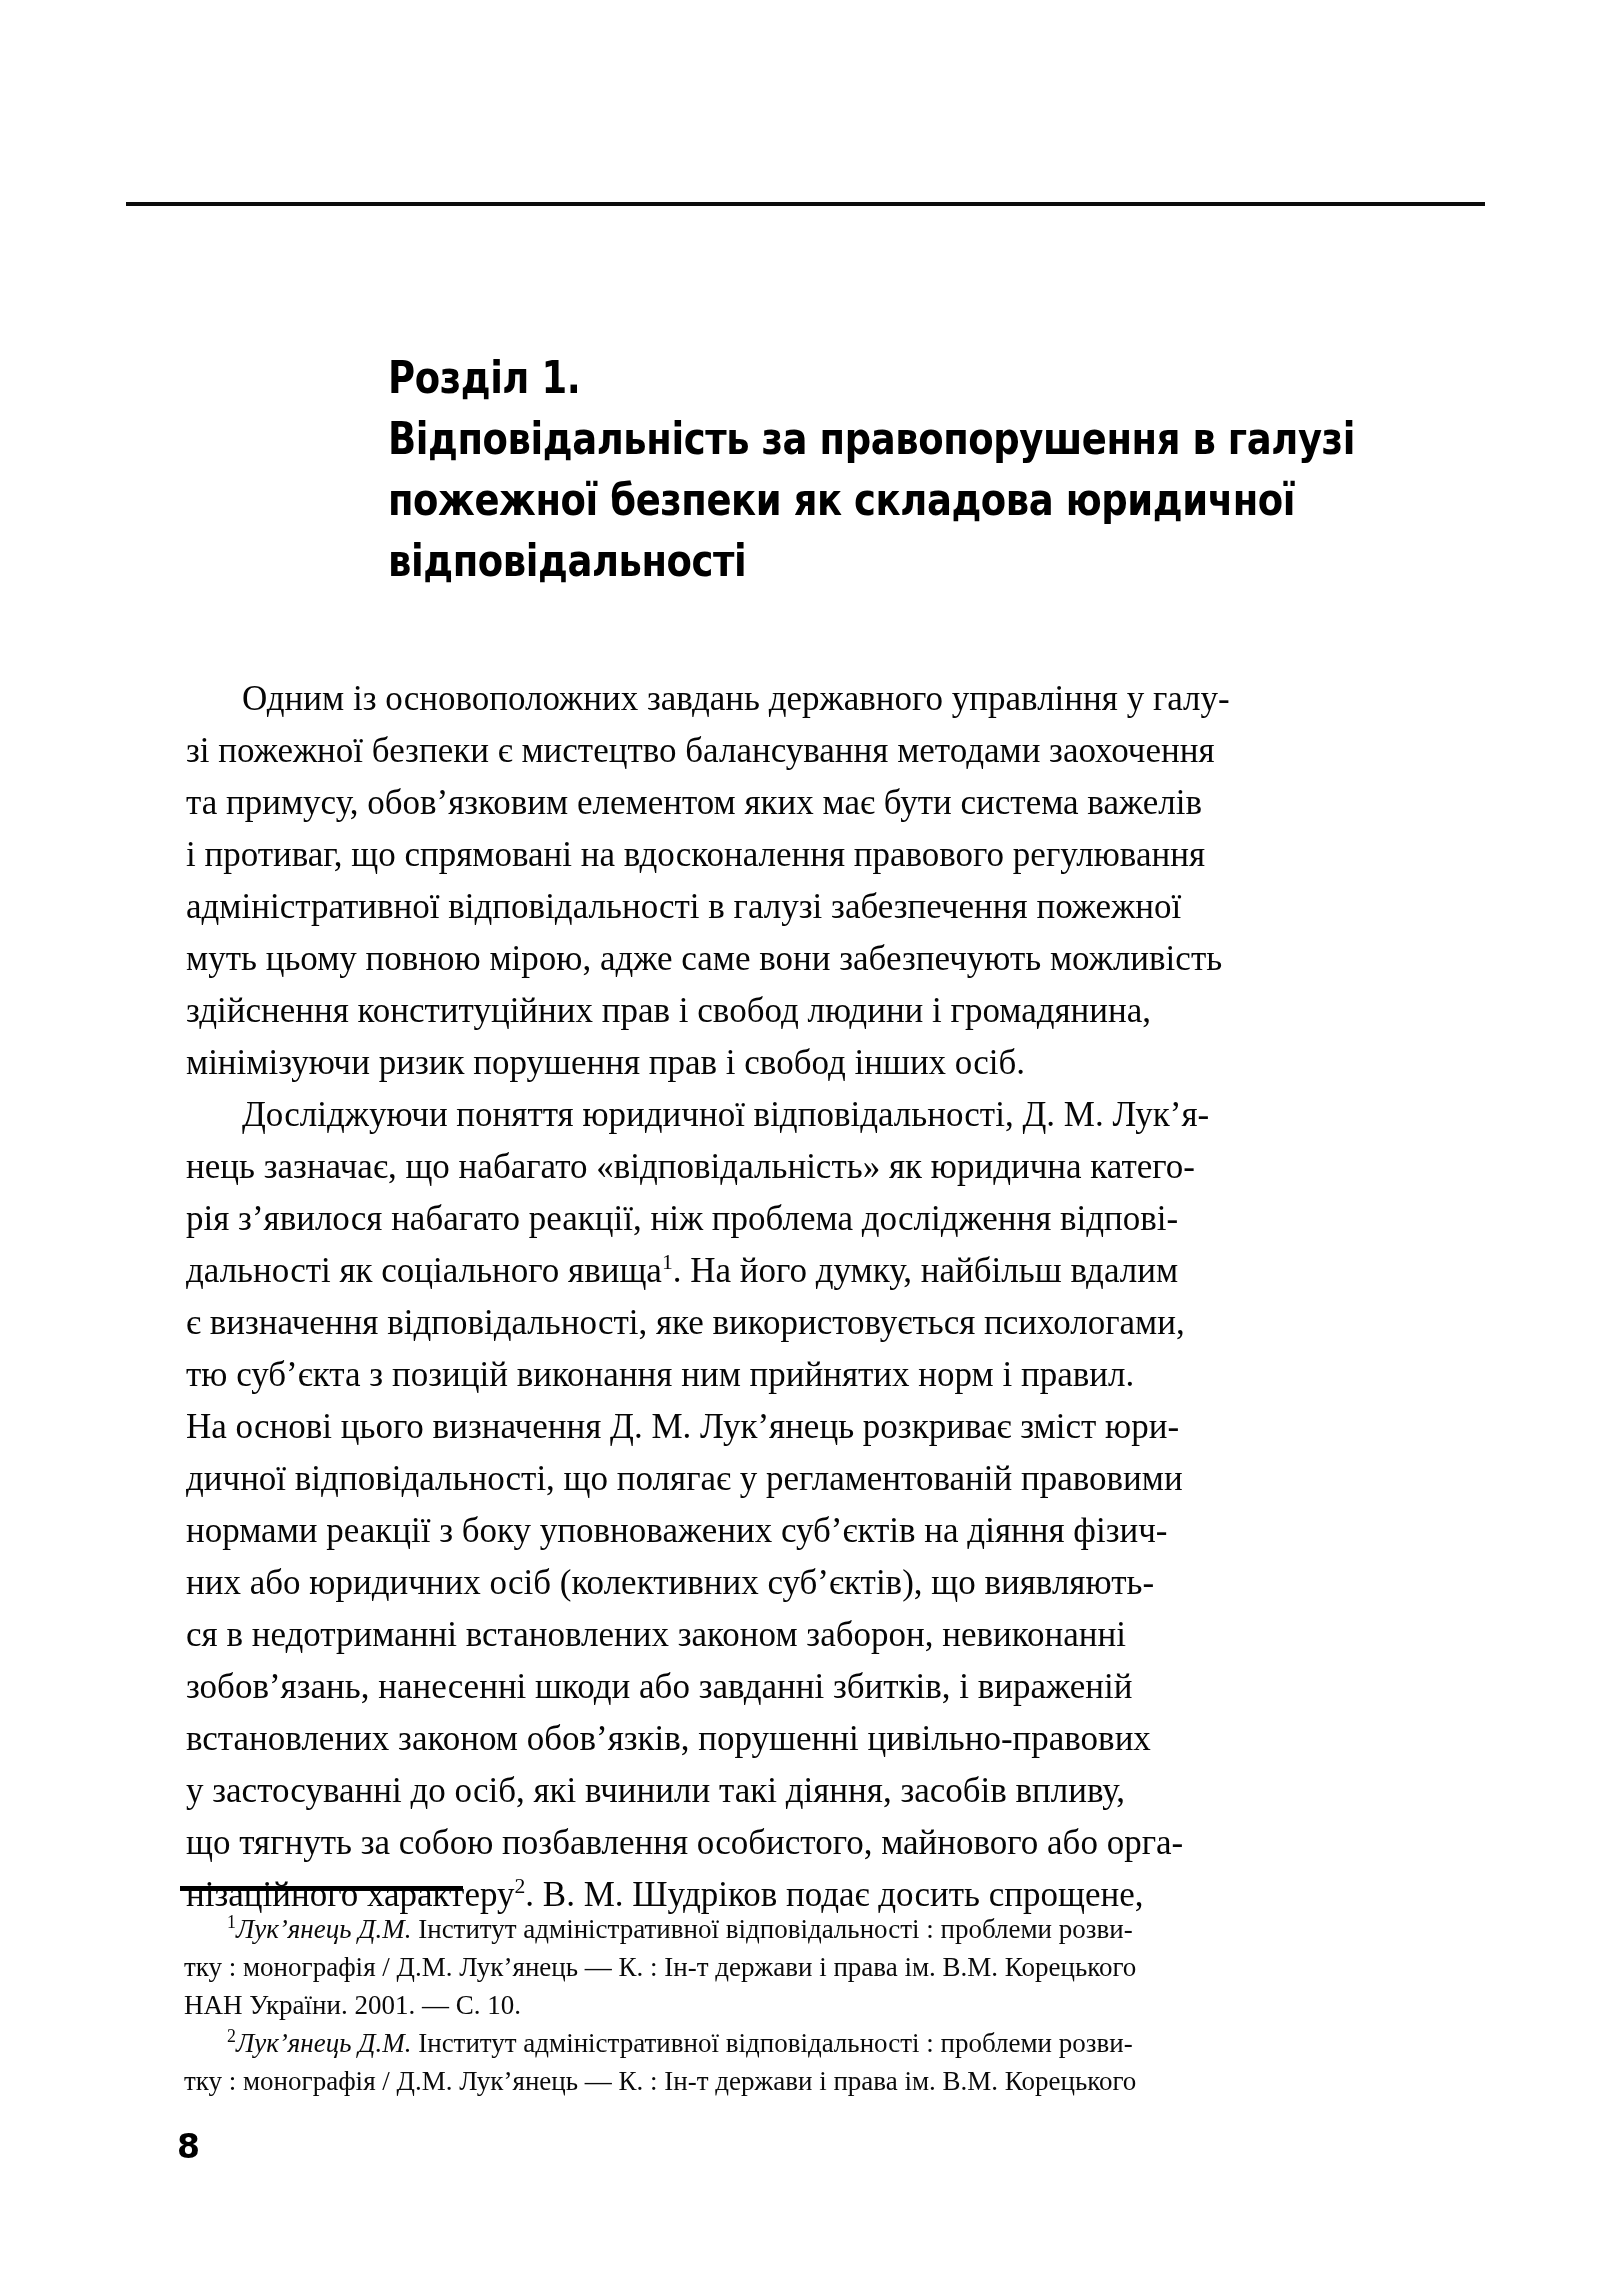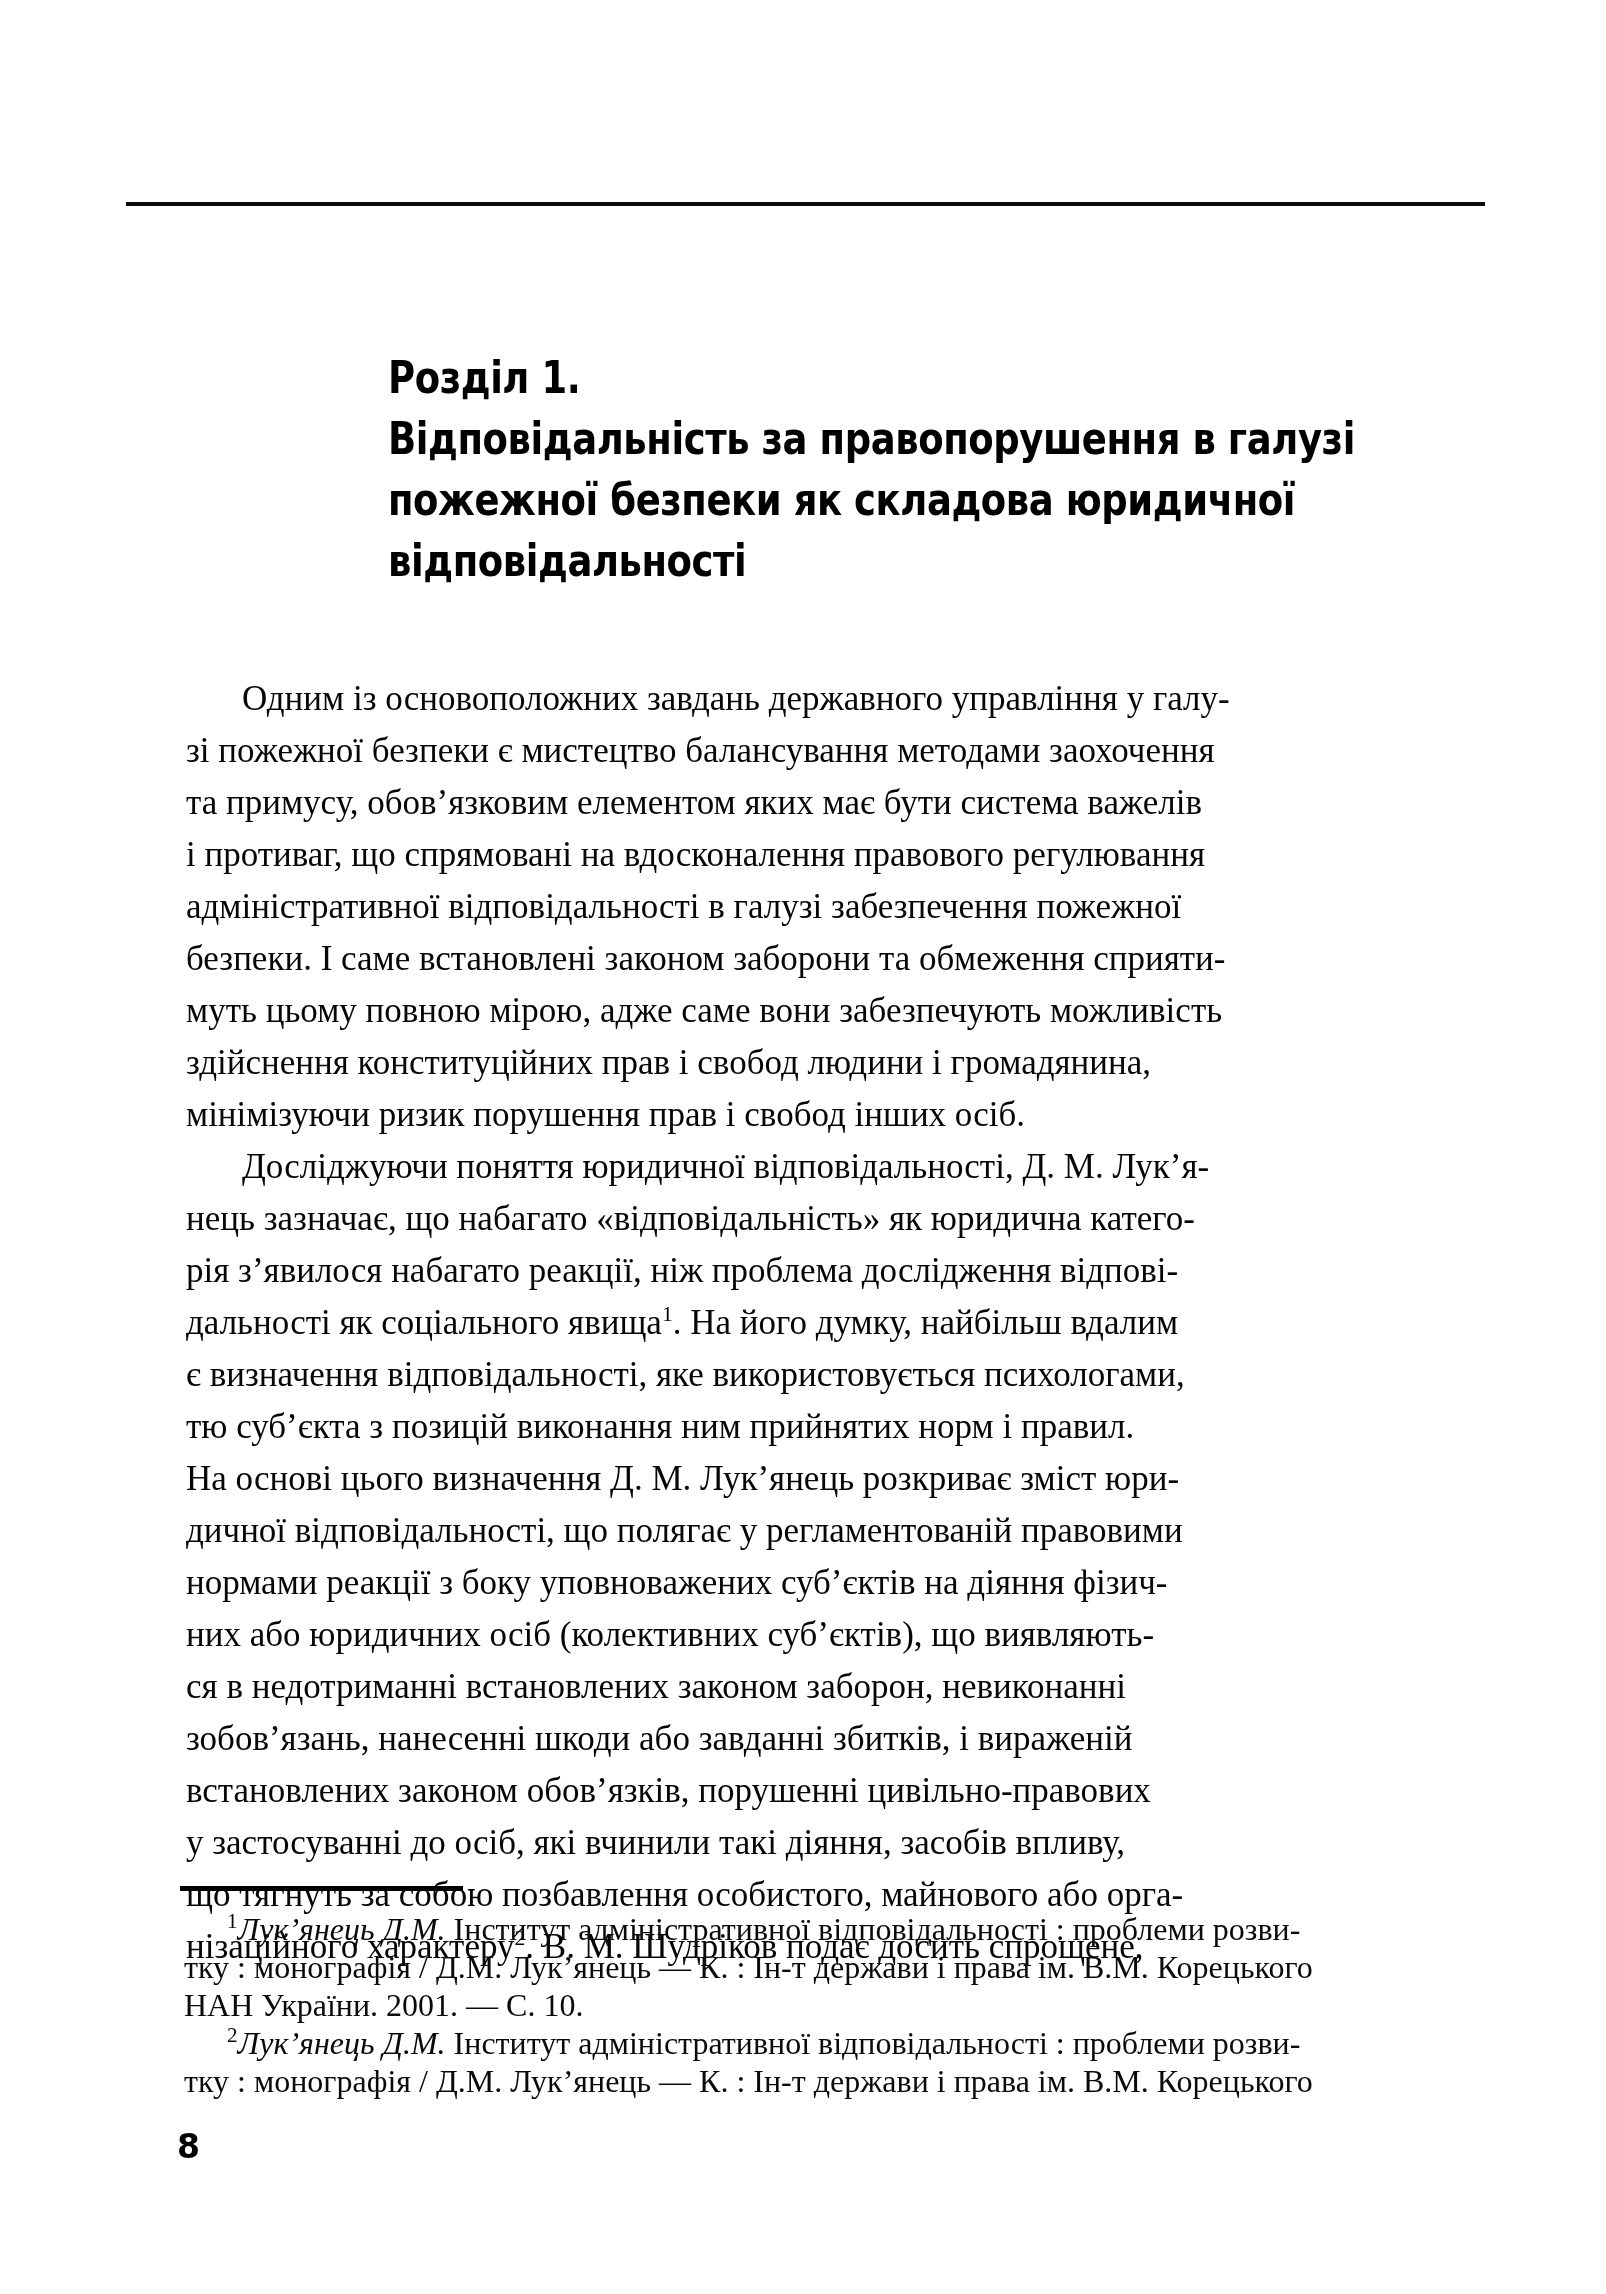--- a/index.html
+++ b/index.html
@@ -148,7 +148,6 @@
       <span class="ln">та примусу, обов’язковим елементом яких має бути система важелів</span>
       <span class="ln">і противаг, що спрямовані на вдосконалення правового регулювання</span>
       <span class="ln">адміністративної відповідальності в галузі забезпечення пожежної</span>
-      <span class="ln">безпеки. І саме встановлені законом заборони та обмеження сприяти-</span>
       <span class="ln">муть цьому повною мірою, адже саме вони забезпечують можливість</span>
       <span class="ln">здійснення конституційних прав і свобод людини і громадянина,</span>
       <span class="ln">мінімізуючи ризик порушення прав і свобод інших осіб.</span>

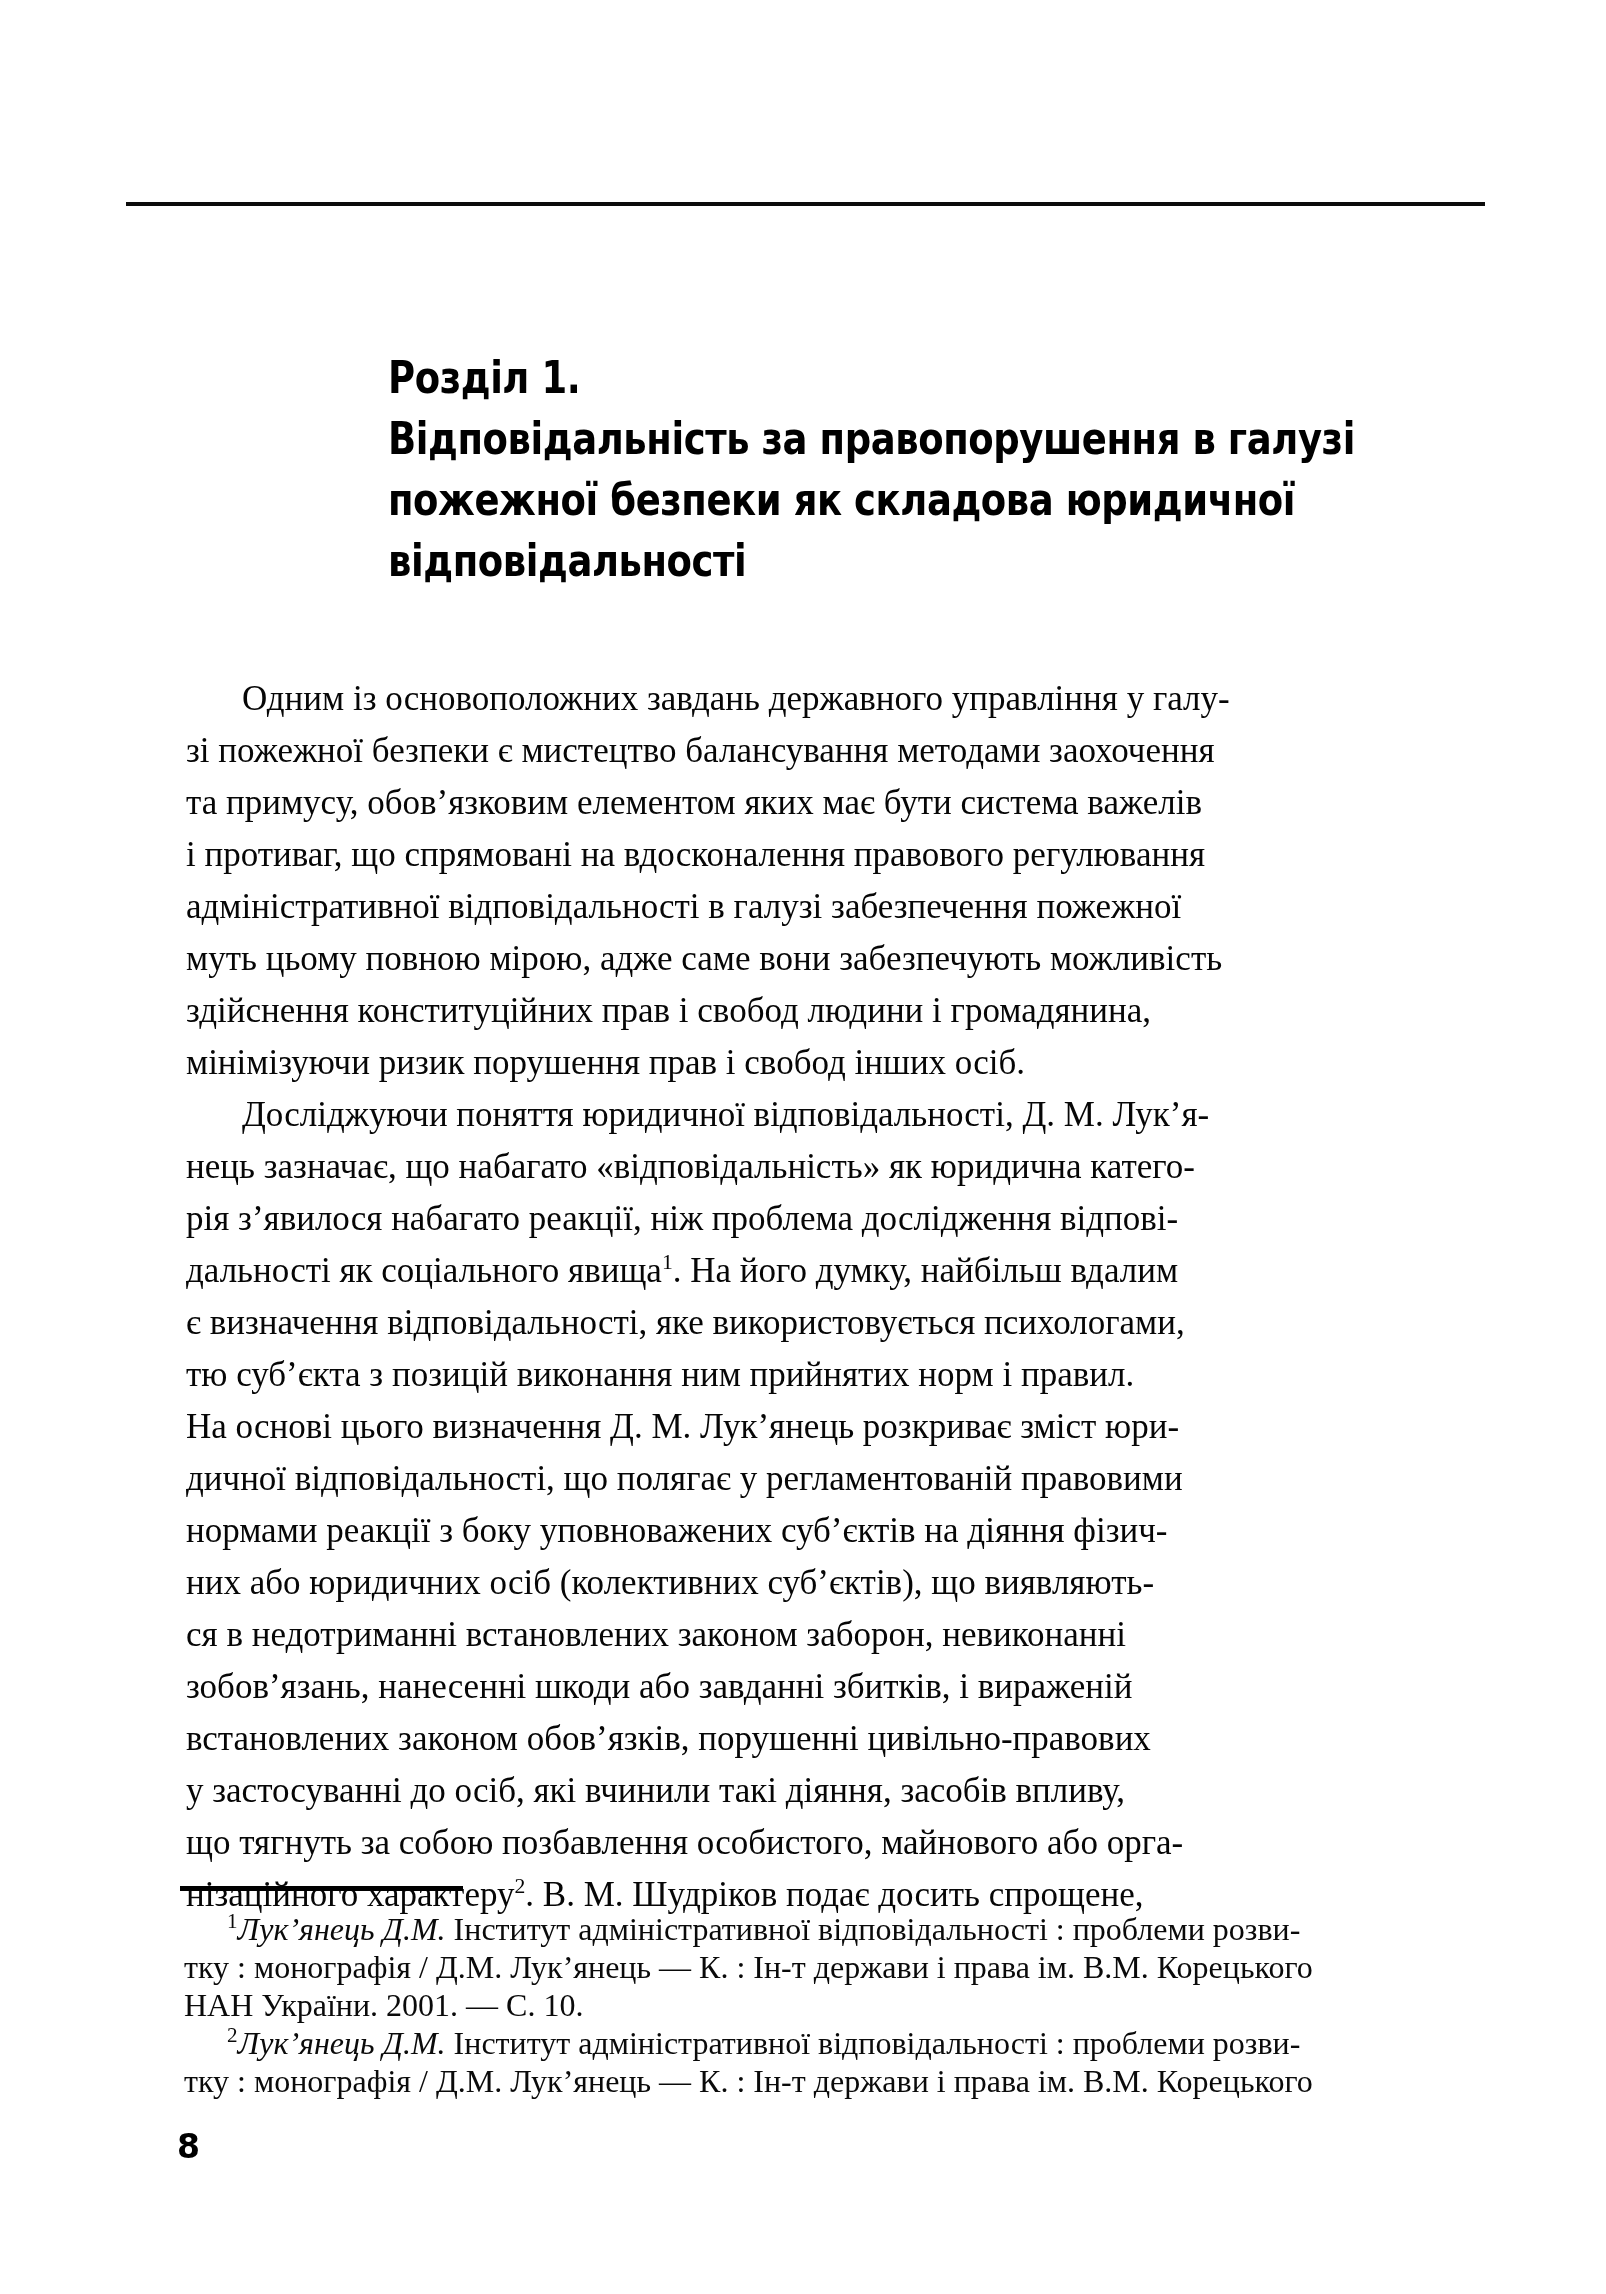--- a/index.html
+++ b/index.html
@@ -94,7 +94,7 @@
     width: 1266px;
   }
   .fn {
-    font-size: 32px;
+    font-size: 27px;
     line-height: 38px;
     color: #0a0a0a;
   }

